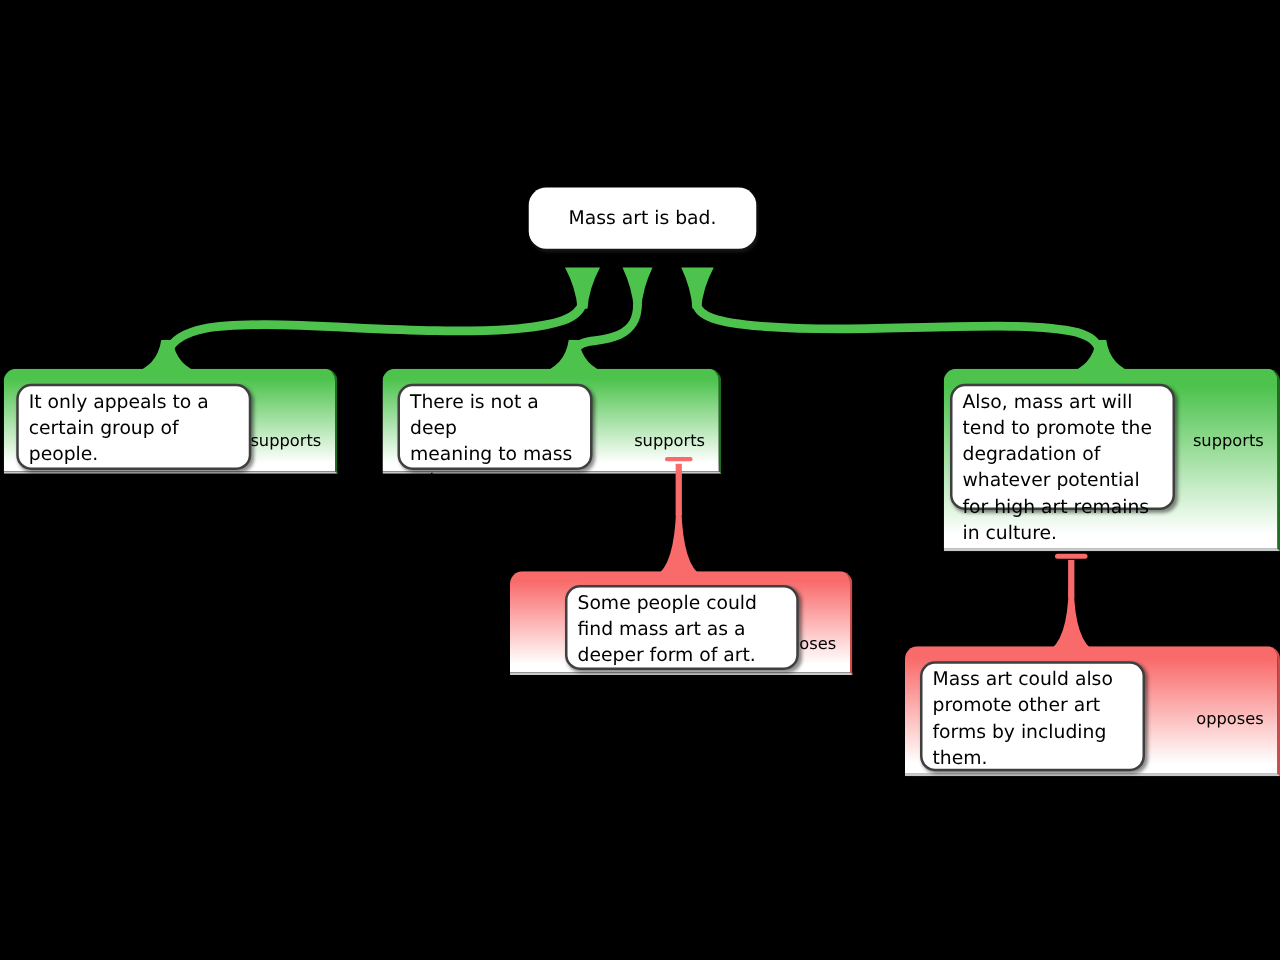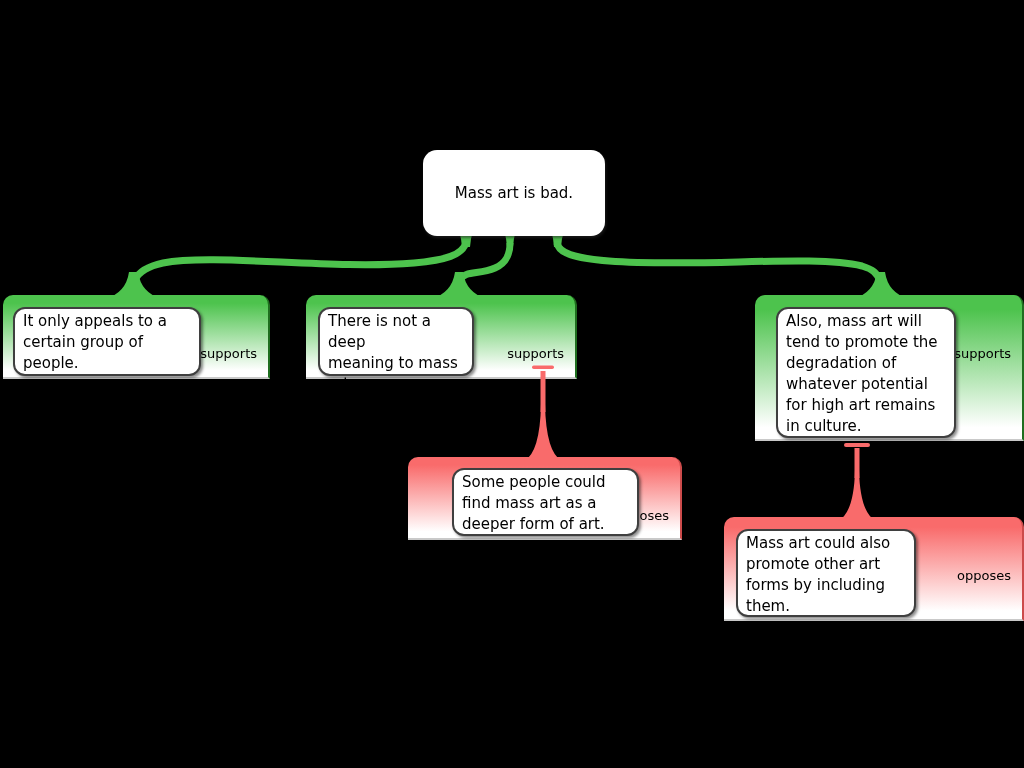--- a/index.html
+++ b/index.html
@@ -32,7 +32,7 @@
   .node { position: absolute; z-index: 2; }
 
   .root-node {
-    left: 423px; top: 150px; width: 182px; height: 86px;
+    left: 423px; top: 150px; width: 182px; height: 49px;
     background: var(--node-bg);
     border-radius: 14px;
     display: flex; align-items: center; justify-content: center;

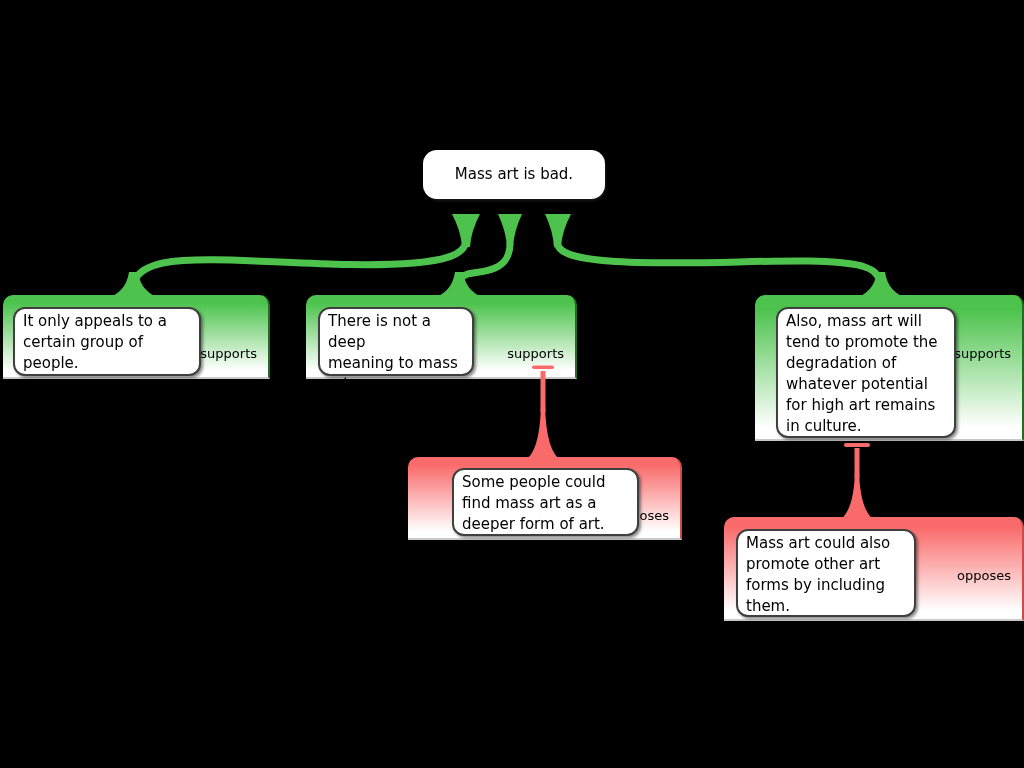--- a/index.html
+++ b/index.html
@@ -79,7 +79,7 @@
   .n-s2 .claim-box { left: 12px; top: 12px; width: 156px; height: 69px; }
 
   .n-s3 { left: 755px; top: 295px; width: 269px; height: 146px; }
-  .n-s3 .claim-box { left: 21px; top: 12px; width: 180px; height: 131px; }
+  .n-s3 .claim-box { left: 5px; top: 12px; width: 180px; height: 101px; }
 
   .n-o1 { left: 408px; top: 457px; width: 274px; height: 83px; }
   .n-o1 .claim-box { left: 12px; top: 11px; width: 187px; height: 68px; margin-left: 32px; }

